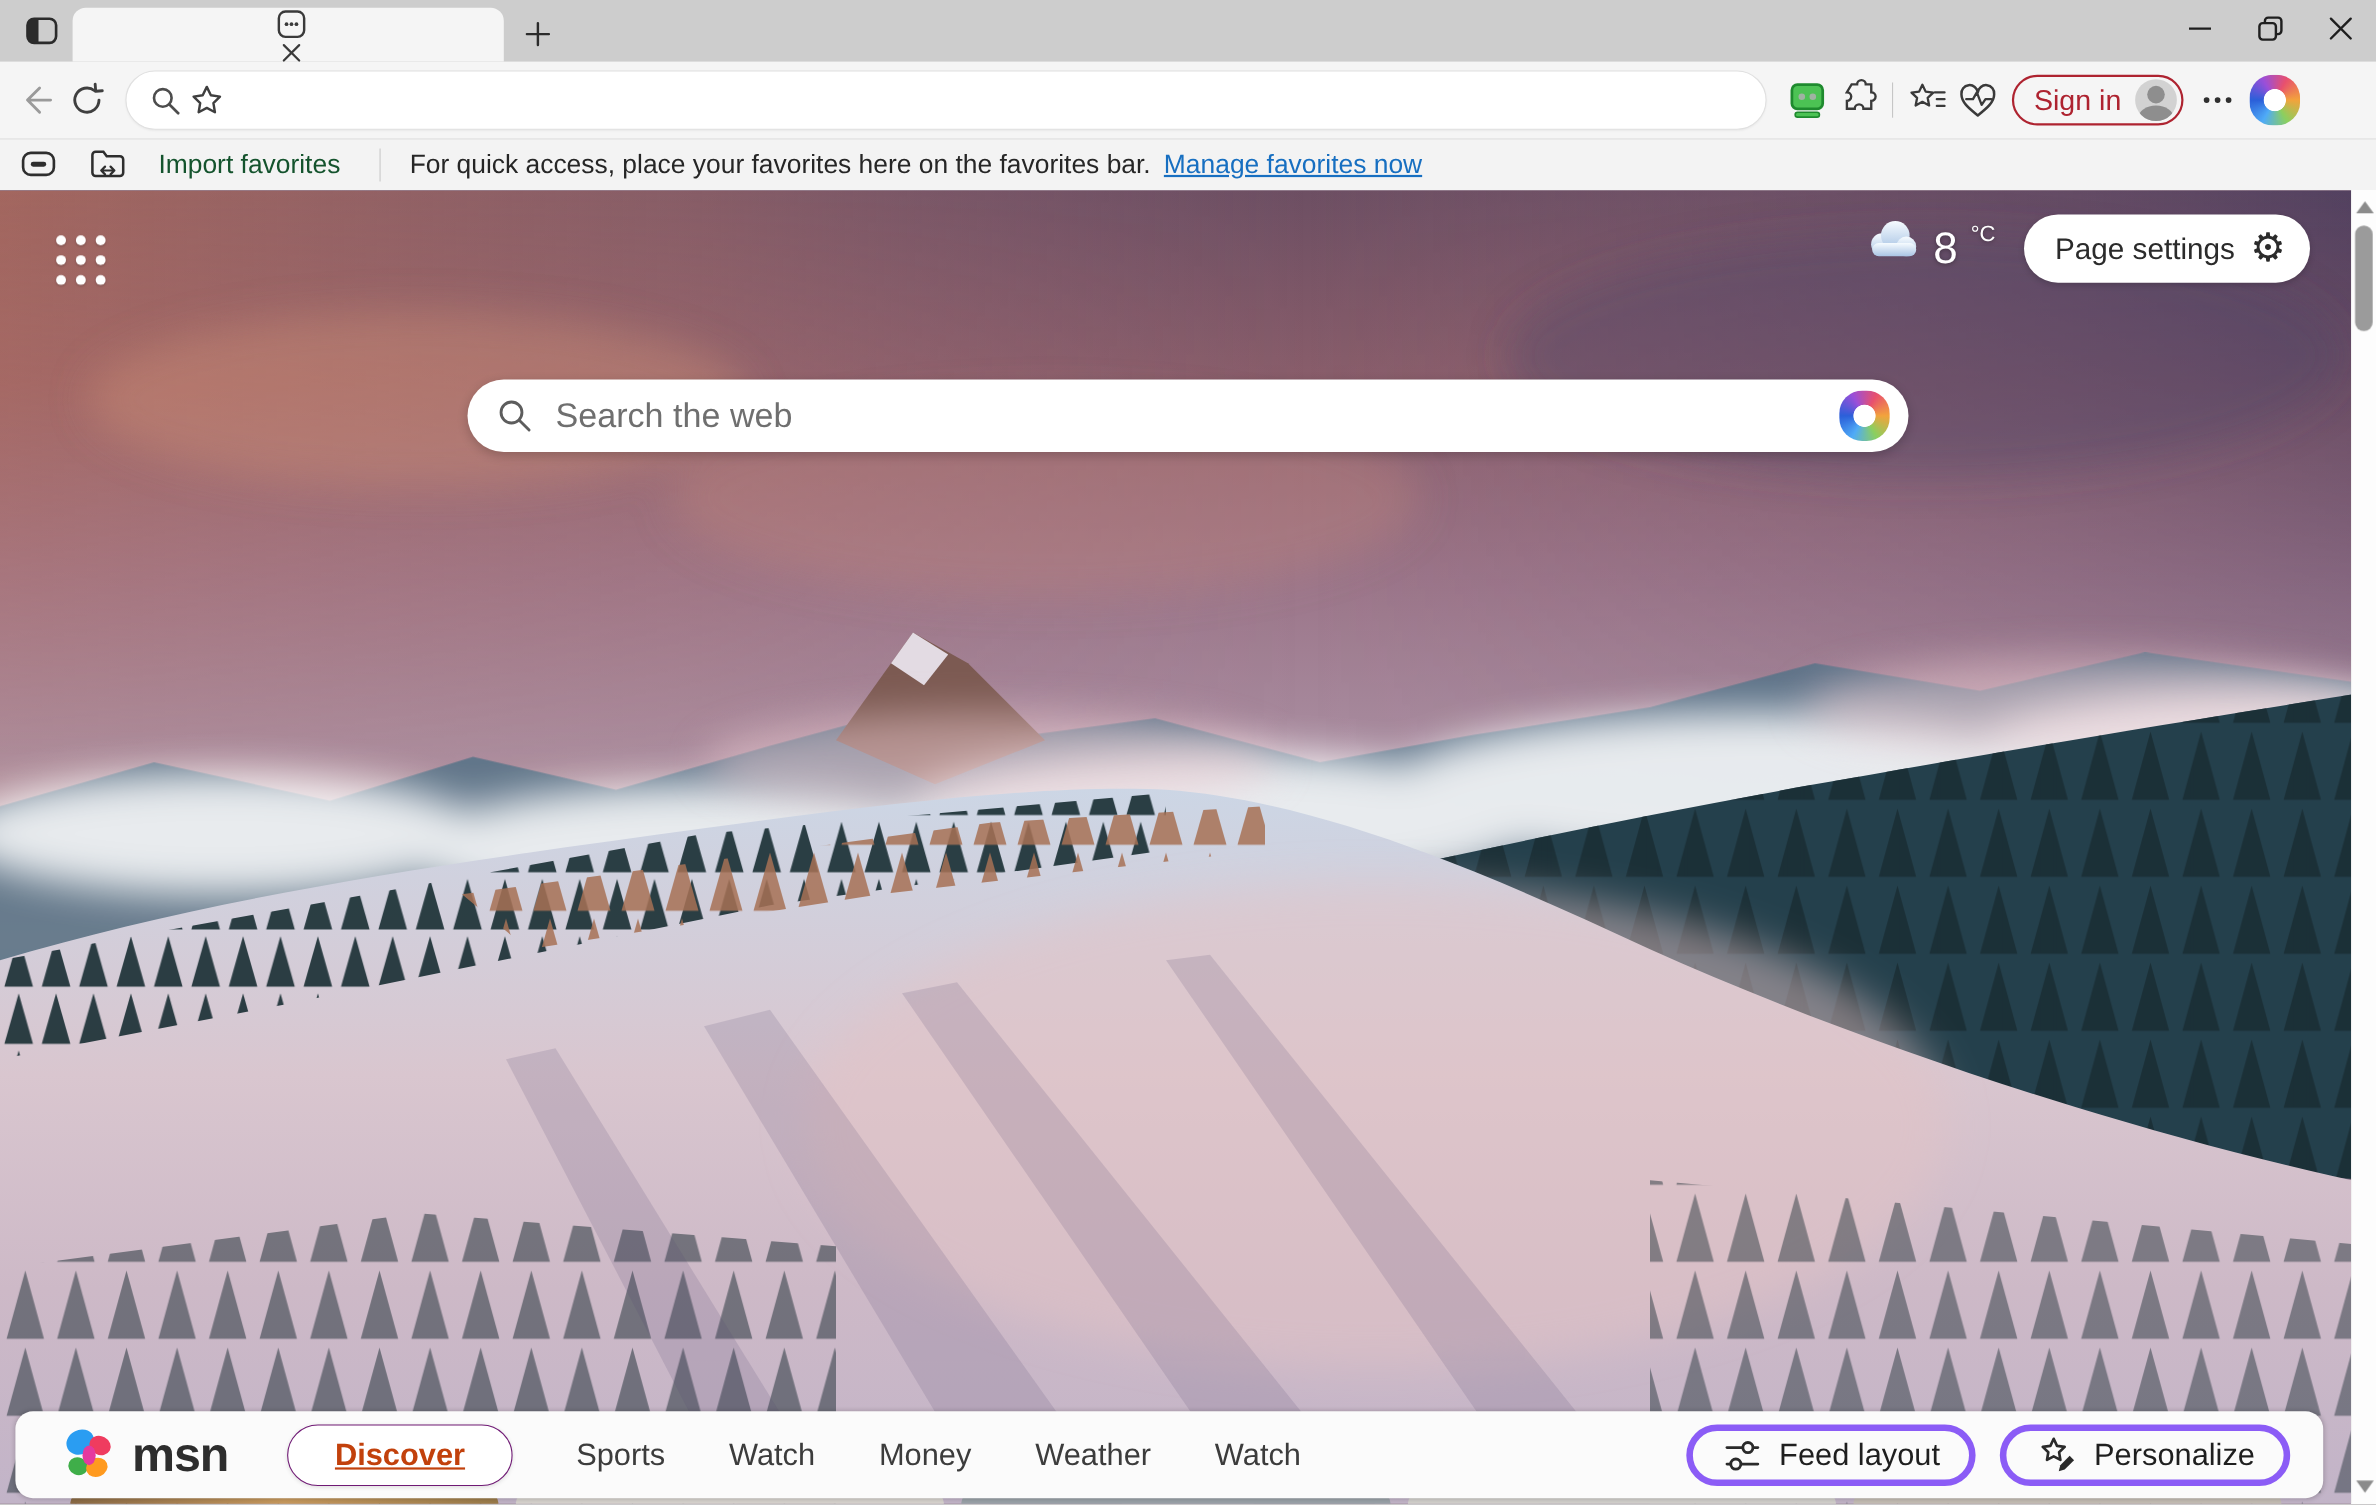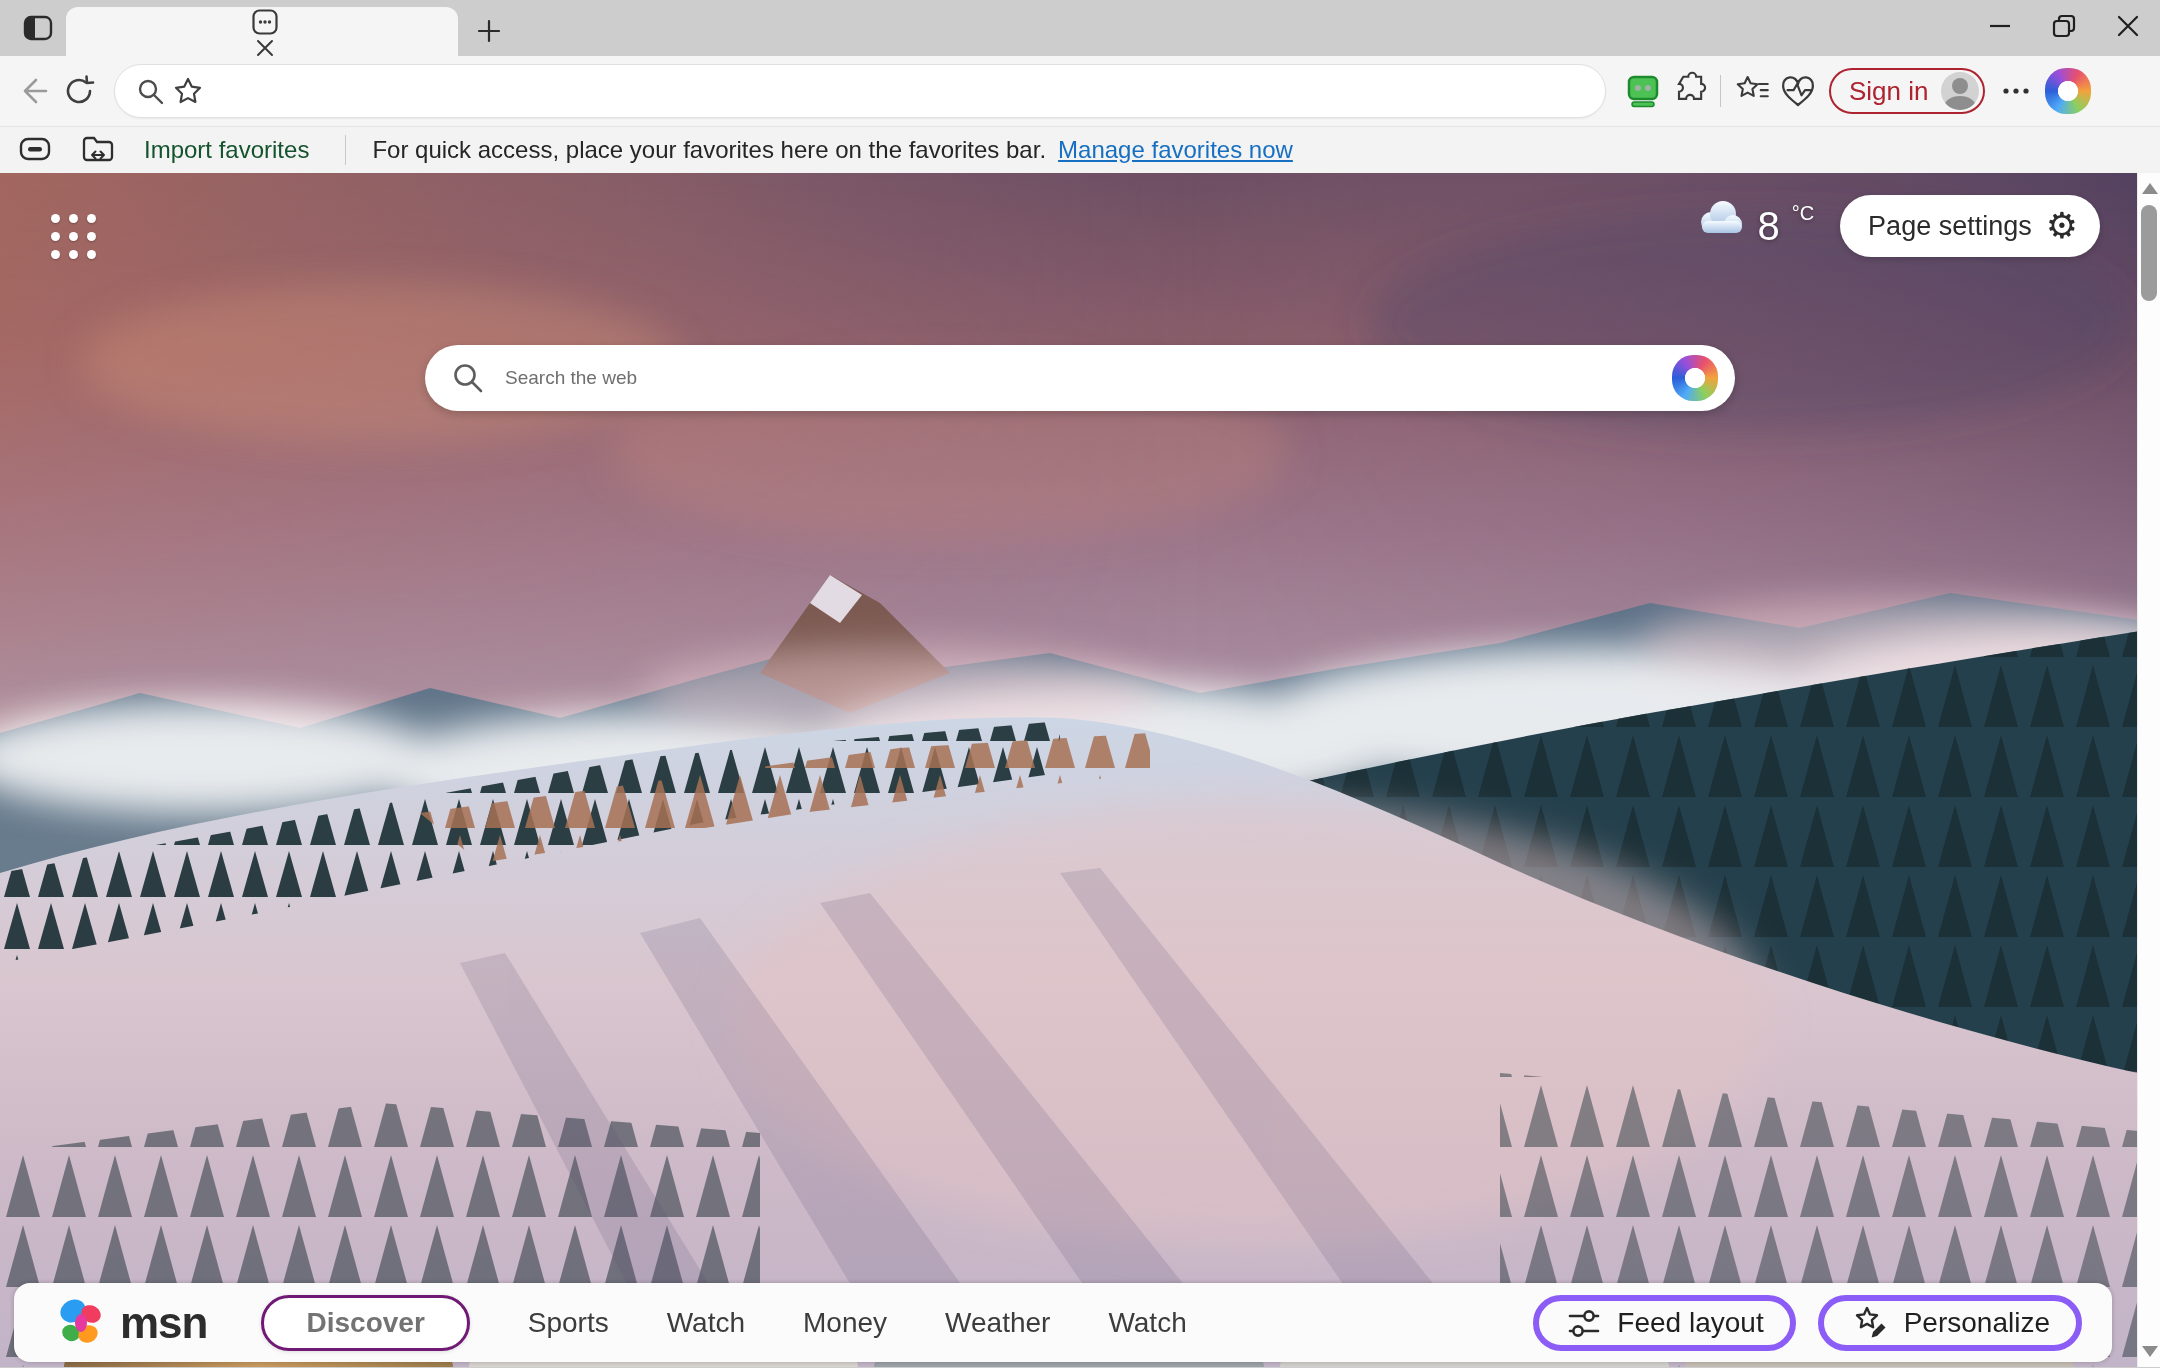--- a/index.html
+++ b/index.html
@@ -63,7 +63,7 @@
 
   .websearch{position:absolute;left:50%;transform:translateX(-50%);top:172px;width:1310px;height:66px;background:#ffffff;
     border-radius:33px;box-shadow:0 3px 10px rgba(0,0,0,.2);display:flex;align-items:center;padding:0 12px 0 26px;}
-  .websearch input{flex:1;border:none;outline:none;background:transparent;font-size:19px;color:#444;margin-left:18px;}
+  .websearch input{flex:1;border:none;outline:none;background:transparent;font-size:31px;color:#444;margin-left:18px;}
   .websearch input::placeholder{color:#6f6f6f;}
 
   

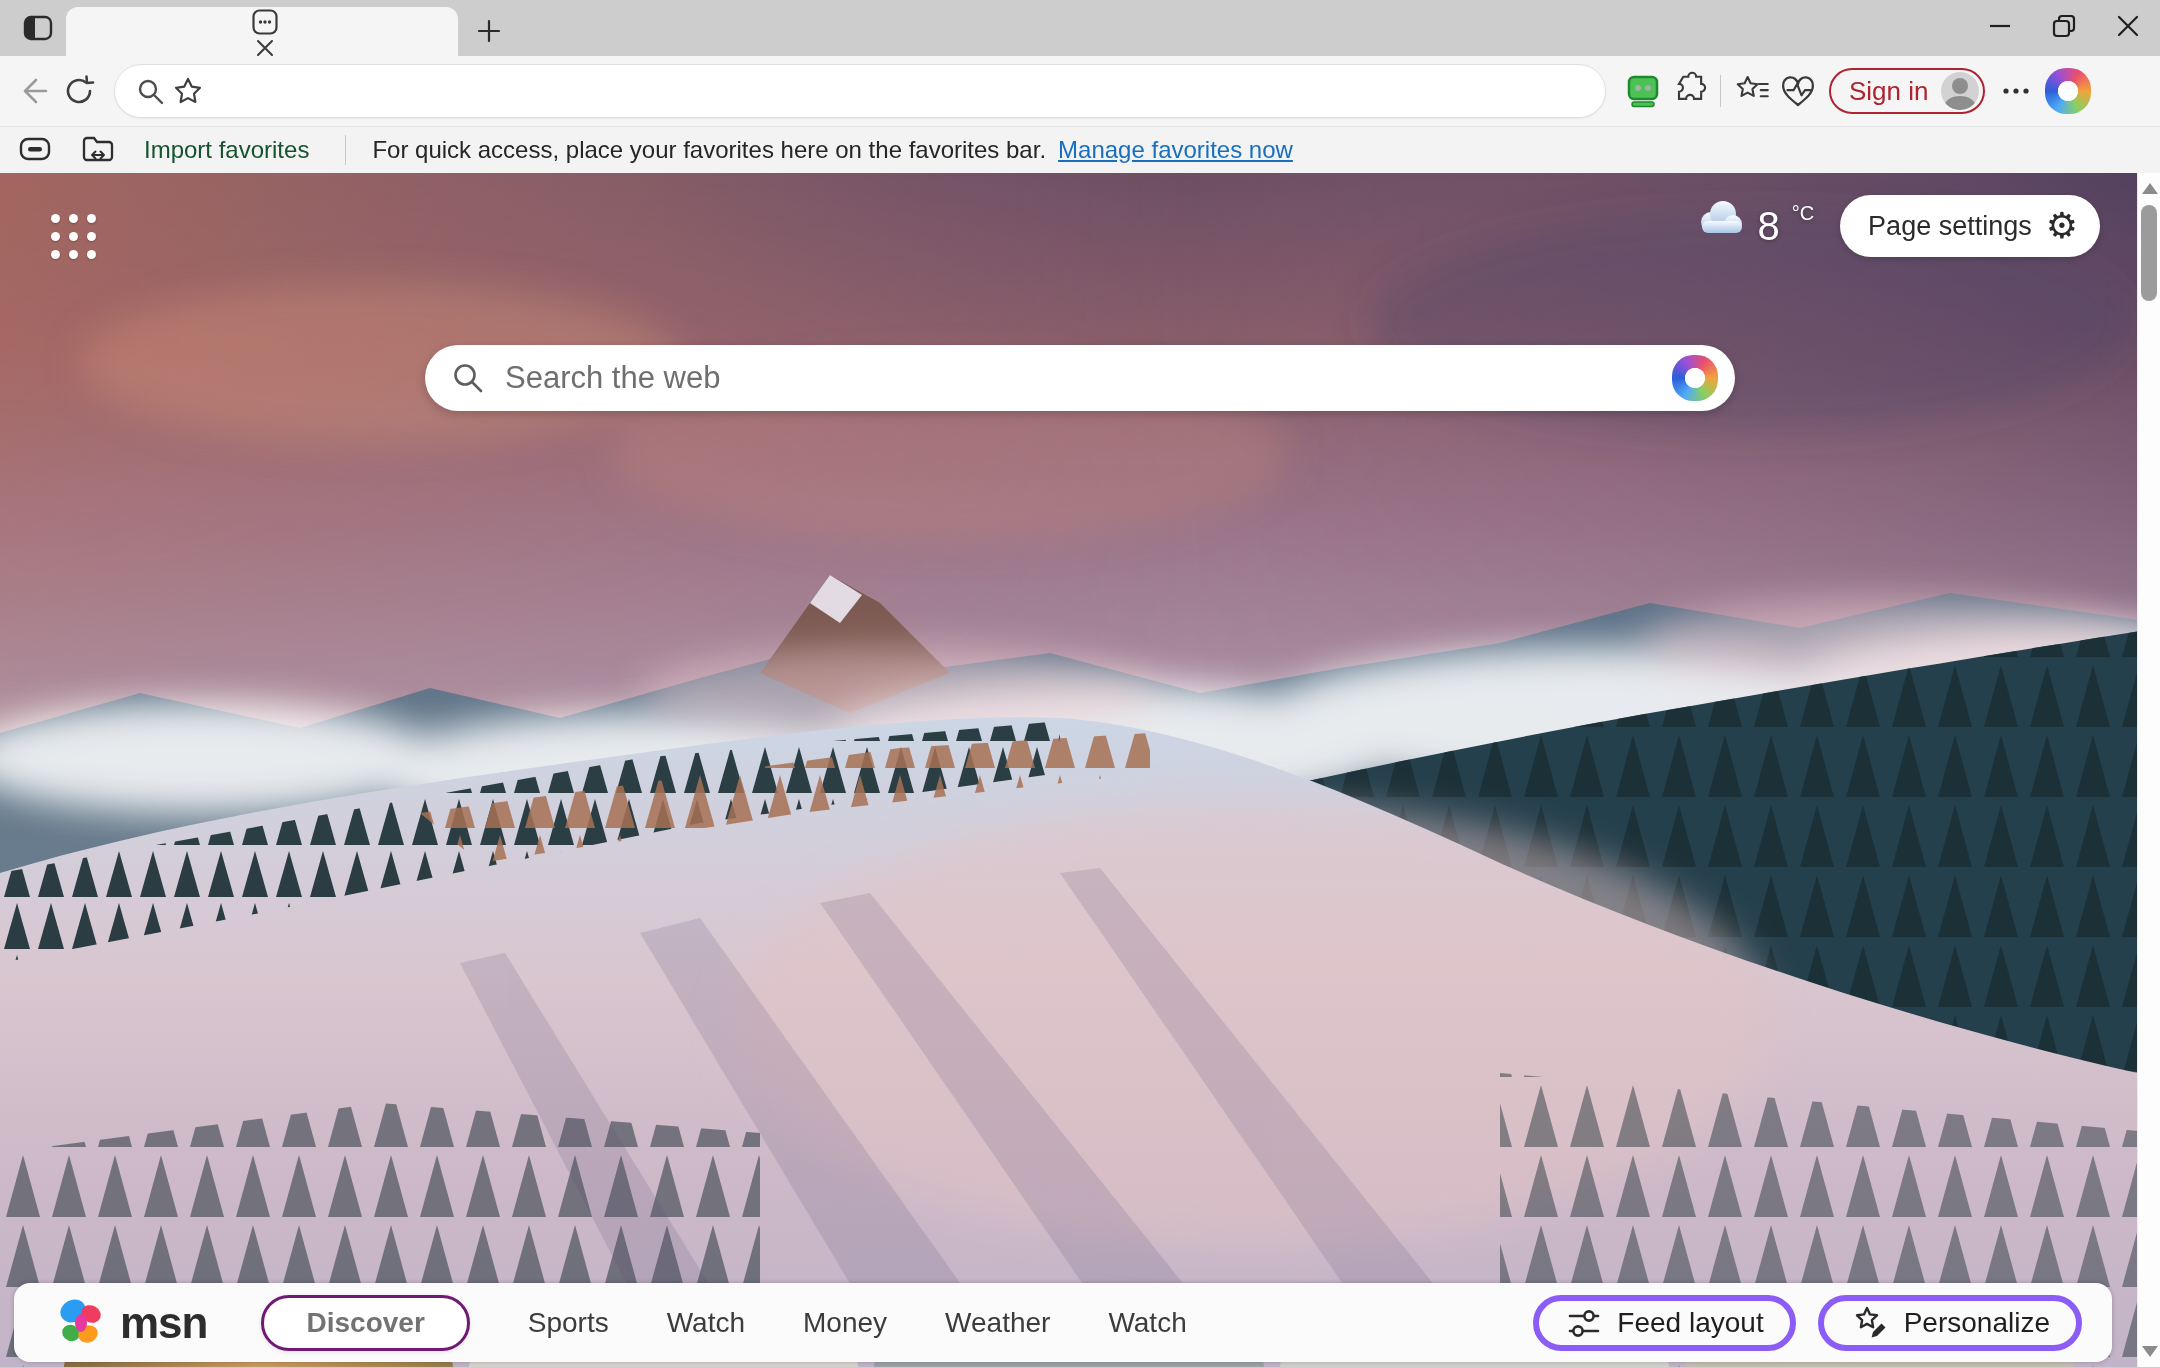--- a/index.html
+++ b/index.html
@@ -74,7 +74,7 @@
   .brand{font-size:44px;font-weight:700;color:#2d2d2d;margin-left:10px;letter-spacing:-1px;}
   .nav-item{font-size:28px;color:#3c3c3c;margin-left:58px;white-space:nowrap;}
   .nav-item.active{margin-left:54px;height:56px;padding:0 42px;border-radius:28px;background:#ffffff;
-    border:3px solid #701a75;box-shadow:0 1px 4px rgba(0,0,0,.12);color:#737373;font-weight:700;}
+    border:1px solid #701a75;box-shadow:0 1px 4px rgba(0,0,0,.12);color:#c2410c;font-weight:700;text-decoration:underline;}
   .bar-right{margin-left:auto;display:flex;align-items:center;gap:22px;}
   .pill-btn{height:56px;border:6px solid #8b5cf6;border-radius:28px;background:transparent;display:flex;
     align-items:center;gap:14px;padding:0 26px;font-size:28px;color:#1f1f1f;}

